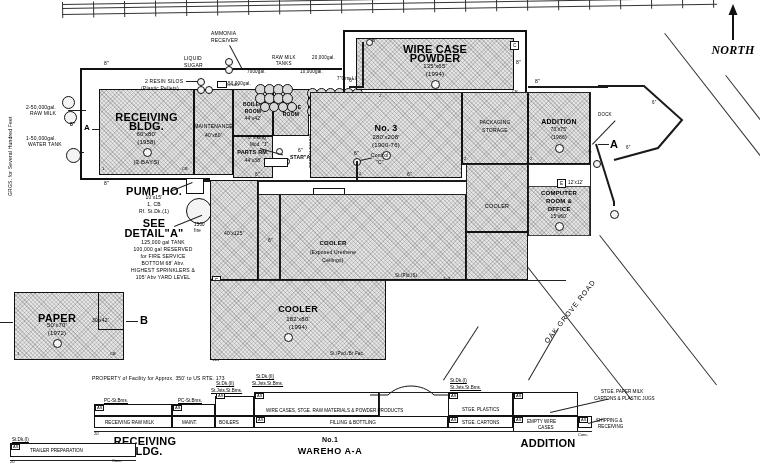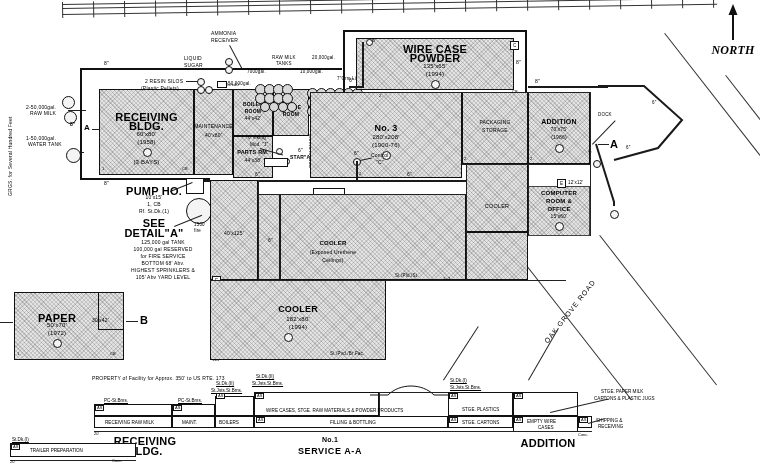--- a/index.html
+++ b/index.html
@@ -451,7 +451,7 @@
   <div class="lbl b t8" style="left:105px;top:436px;width:80px;">RECEIVING</div>
   <div class="lbl b t8" style="left:105px;top:446px;width:80px;">BLDG.</div>
   <div class="lbl b t7" style="left:300px;top:436px;width:60px;">No.1</div>
-  <div class="lbl b t9" style="left:292px;top:447px;width:76px;letter-spacing:.6px;">SERVICE A-A</div>
+  <div class="lbl b t9" style="left:292px;top:447px;width:76px;letter-spacing:.6px;">WAREHO A-A</div>
   <div class="lbl b t8" style="left:508px;top:438px;width:80px;">ADDITION</div>
   <div class="secLbl" style="left:94px;top:431px;font-size:4px;">20'</div>
 

